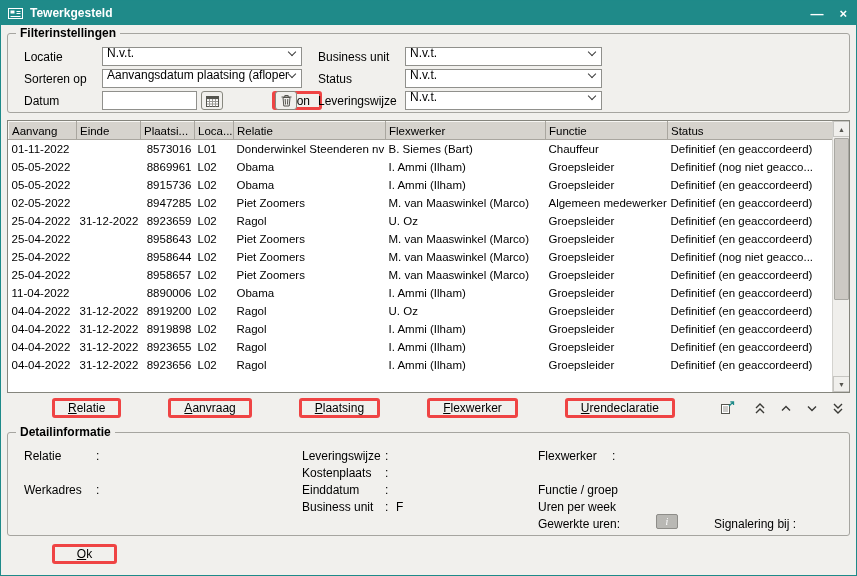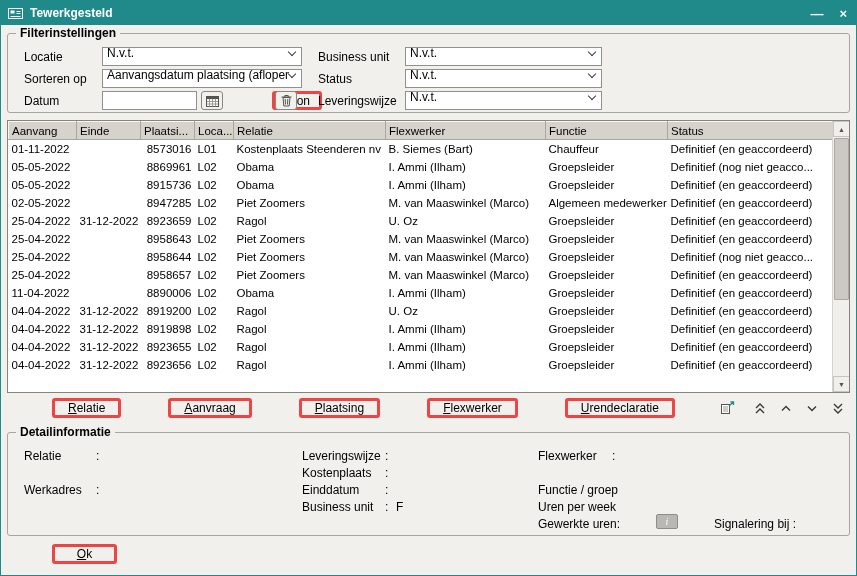--- a/index.html
+++ b/index.html
@@ -174,7 +174,7 @@
             <td></td>
             <td style="text-align: right;">8573016</td>
             <td>L01</td>
-            <td>Kostenplaats Steenderen nv</td>
+            <td>Donderwinkel Steenderen nv</td>
             <td>B. Siemes (Bart)</td>
             <td>Chauffeur</td>
             <td>Definitief (en geaccordeerd)</td>

